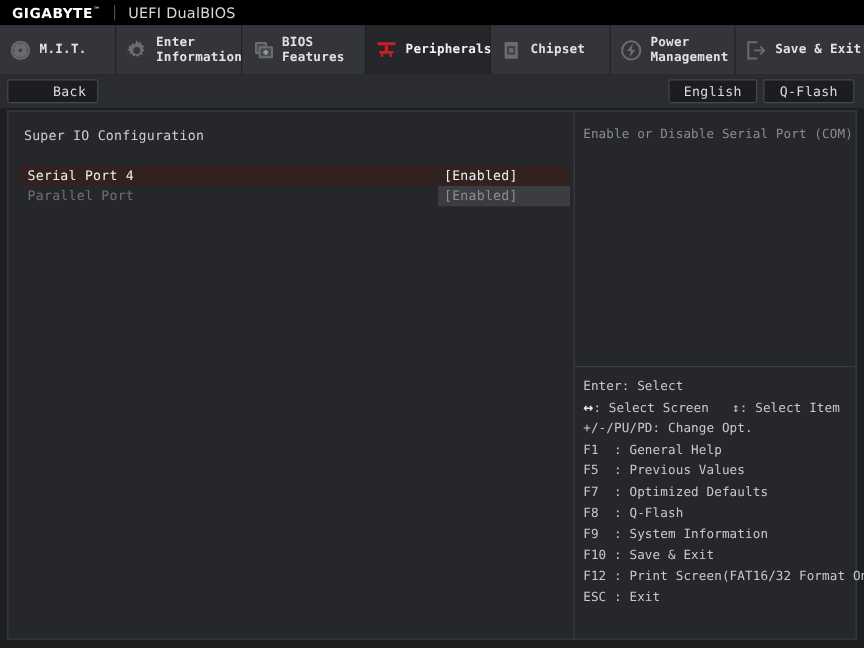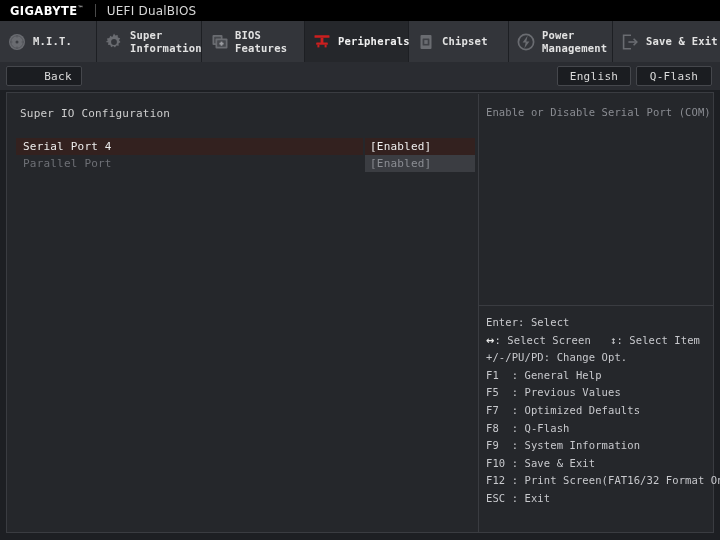--- a/index.html
+++ b/index.html
@@ -280,7 +280,7 @@
           <circle cx="10" cy="10" r="2.9" fill="#33353a"></circle>
         </svg>
       </span>
-      <span class="tab-label">Super
+      <span class="tab-label">Enter
 Information</span>
     </div>
 

